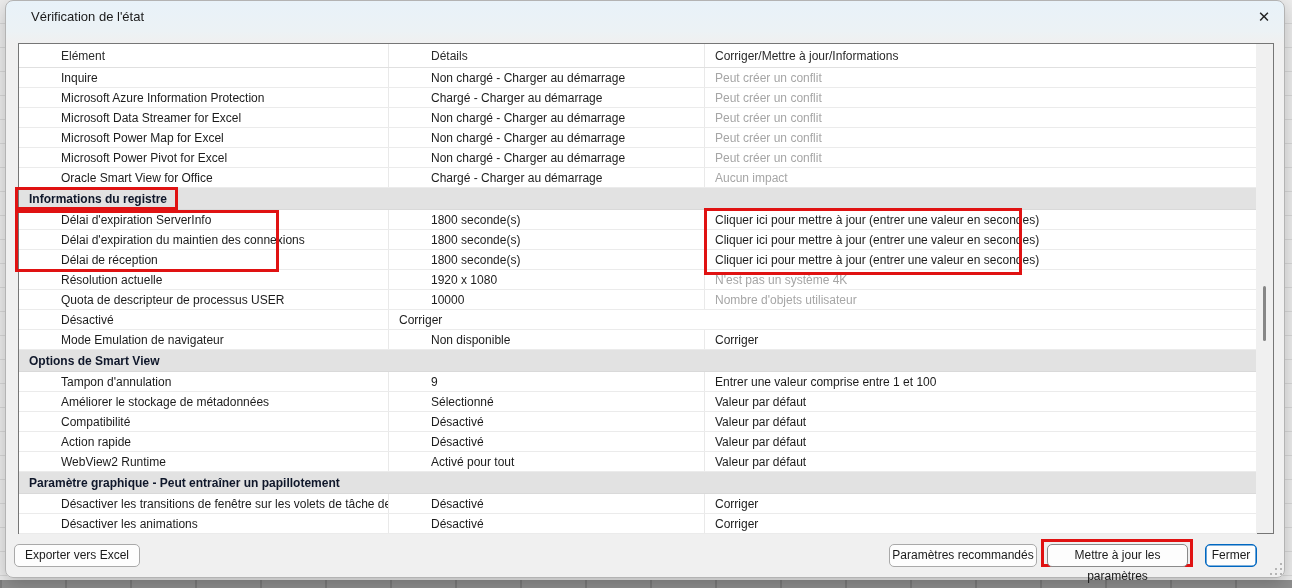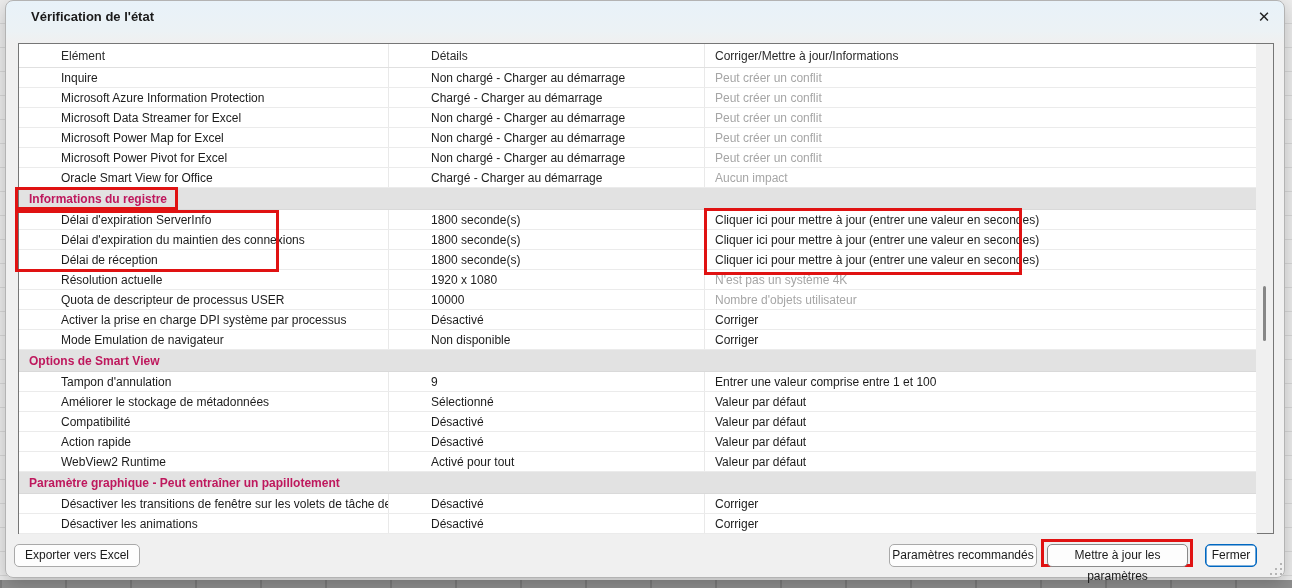--- a/index.html
+++ b/index.html
@@ -25,7 +25,7 @@
     box-shadow:0 6px 18px rgba(0,0,0,.22);}
 
   .titlebar{position:absolute;left:0;top:0;right:0;height:32px;}
-  .title{position:absolute;left:25px;top:8px;font-size:13px;color:#1a1a1a;font-weight:bold;}
+  .title{position:absolute;left:25px;top:8px;font-size:13px;color:#1a1a1a;}
   .close-btn{position:absolute;right:8px;top:4px;width:24px;height:24px;
     font-size:15px;color:#222;text-align:center;line-height:24px;cursor:pointer;}
 

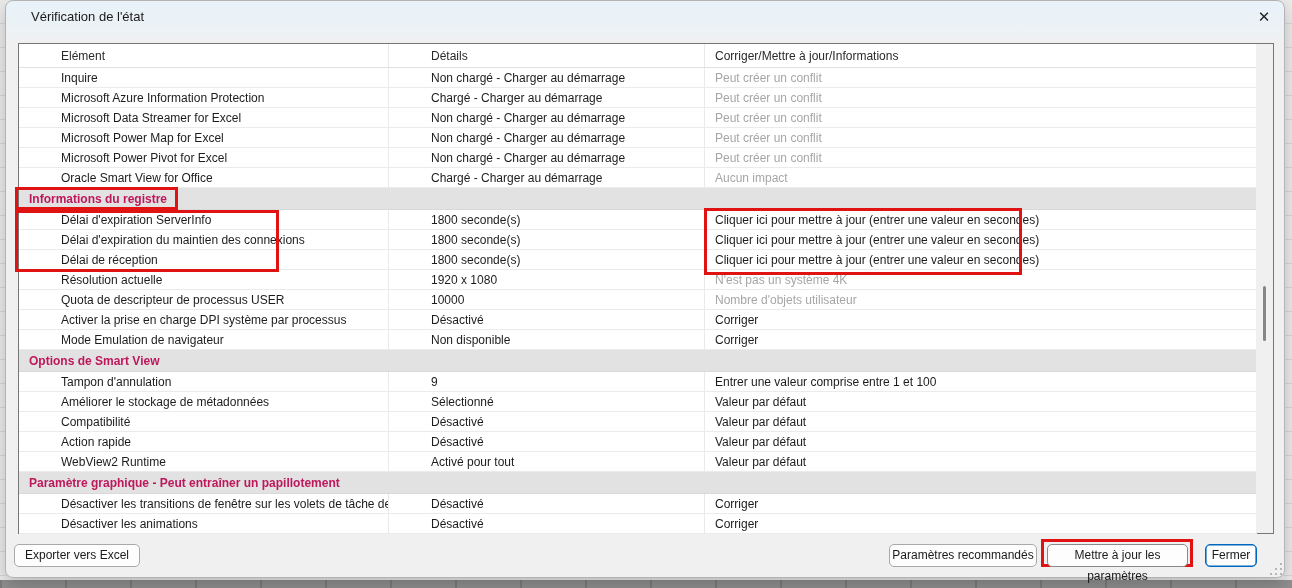--- a/index.html
+++ b/index.html
@@ -40,7 +40,7 @@
     display:flex;align-items:center;}
   .c1,.c2,.h1,.h2{border-right:1px solid #e9e9e9;margin-left:32px;}
   .section-row{display:flex;align-items:center;height:22px;background:var(--section-bg);
-    border-bottom:1px solid #d9d9d9;font-weight:bold;color:#be185d;padding-left:10px;font-size:12px;}
+    border-bottom:1px solid #d9d9d9;font-weight:bold;color:#0f172a;padding-left:10px;font-size:12px;}
   .muted{color:var(--muted-text);}
 
   

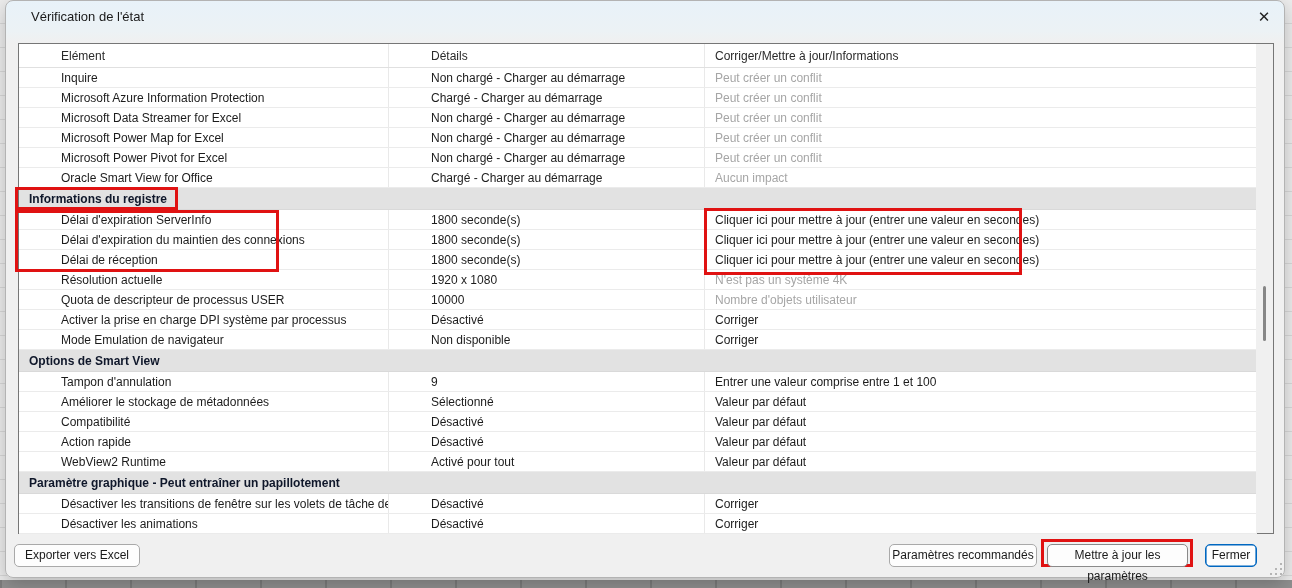--- a/index.html
+++ b/index.html
@@ -147,7 +147,6 @@
             <span class="cell c3 muted">Nombre d'objets utilisateur</span>
           </div>
           <div class="row item-row">
-            <span class="cell c1">Activer la prise en charge DPI système par processus</span>
             <span class="cell c2">Désactivé</span>
             <span class="cell c3">Corriger</span>
           </div>

